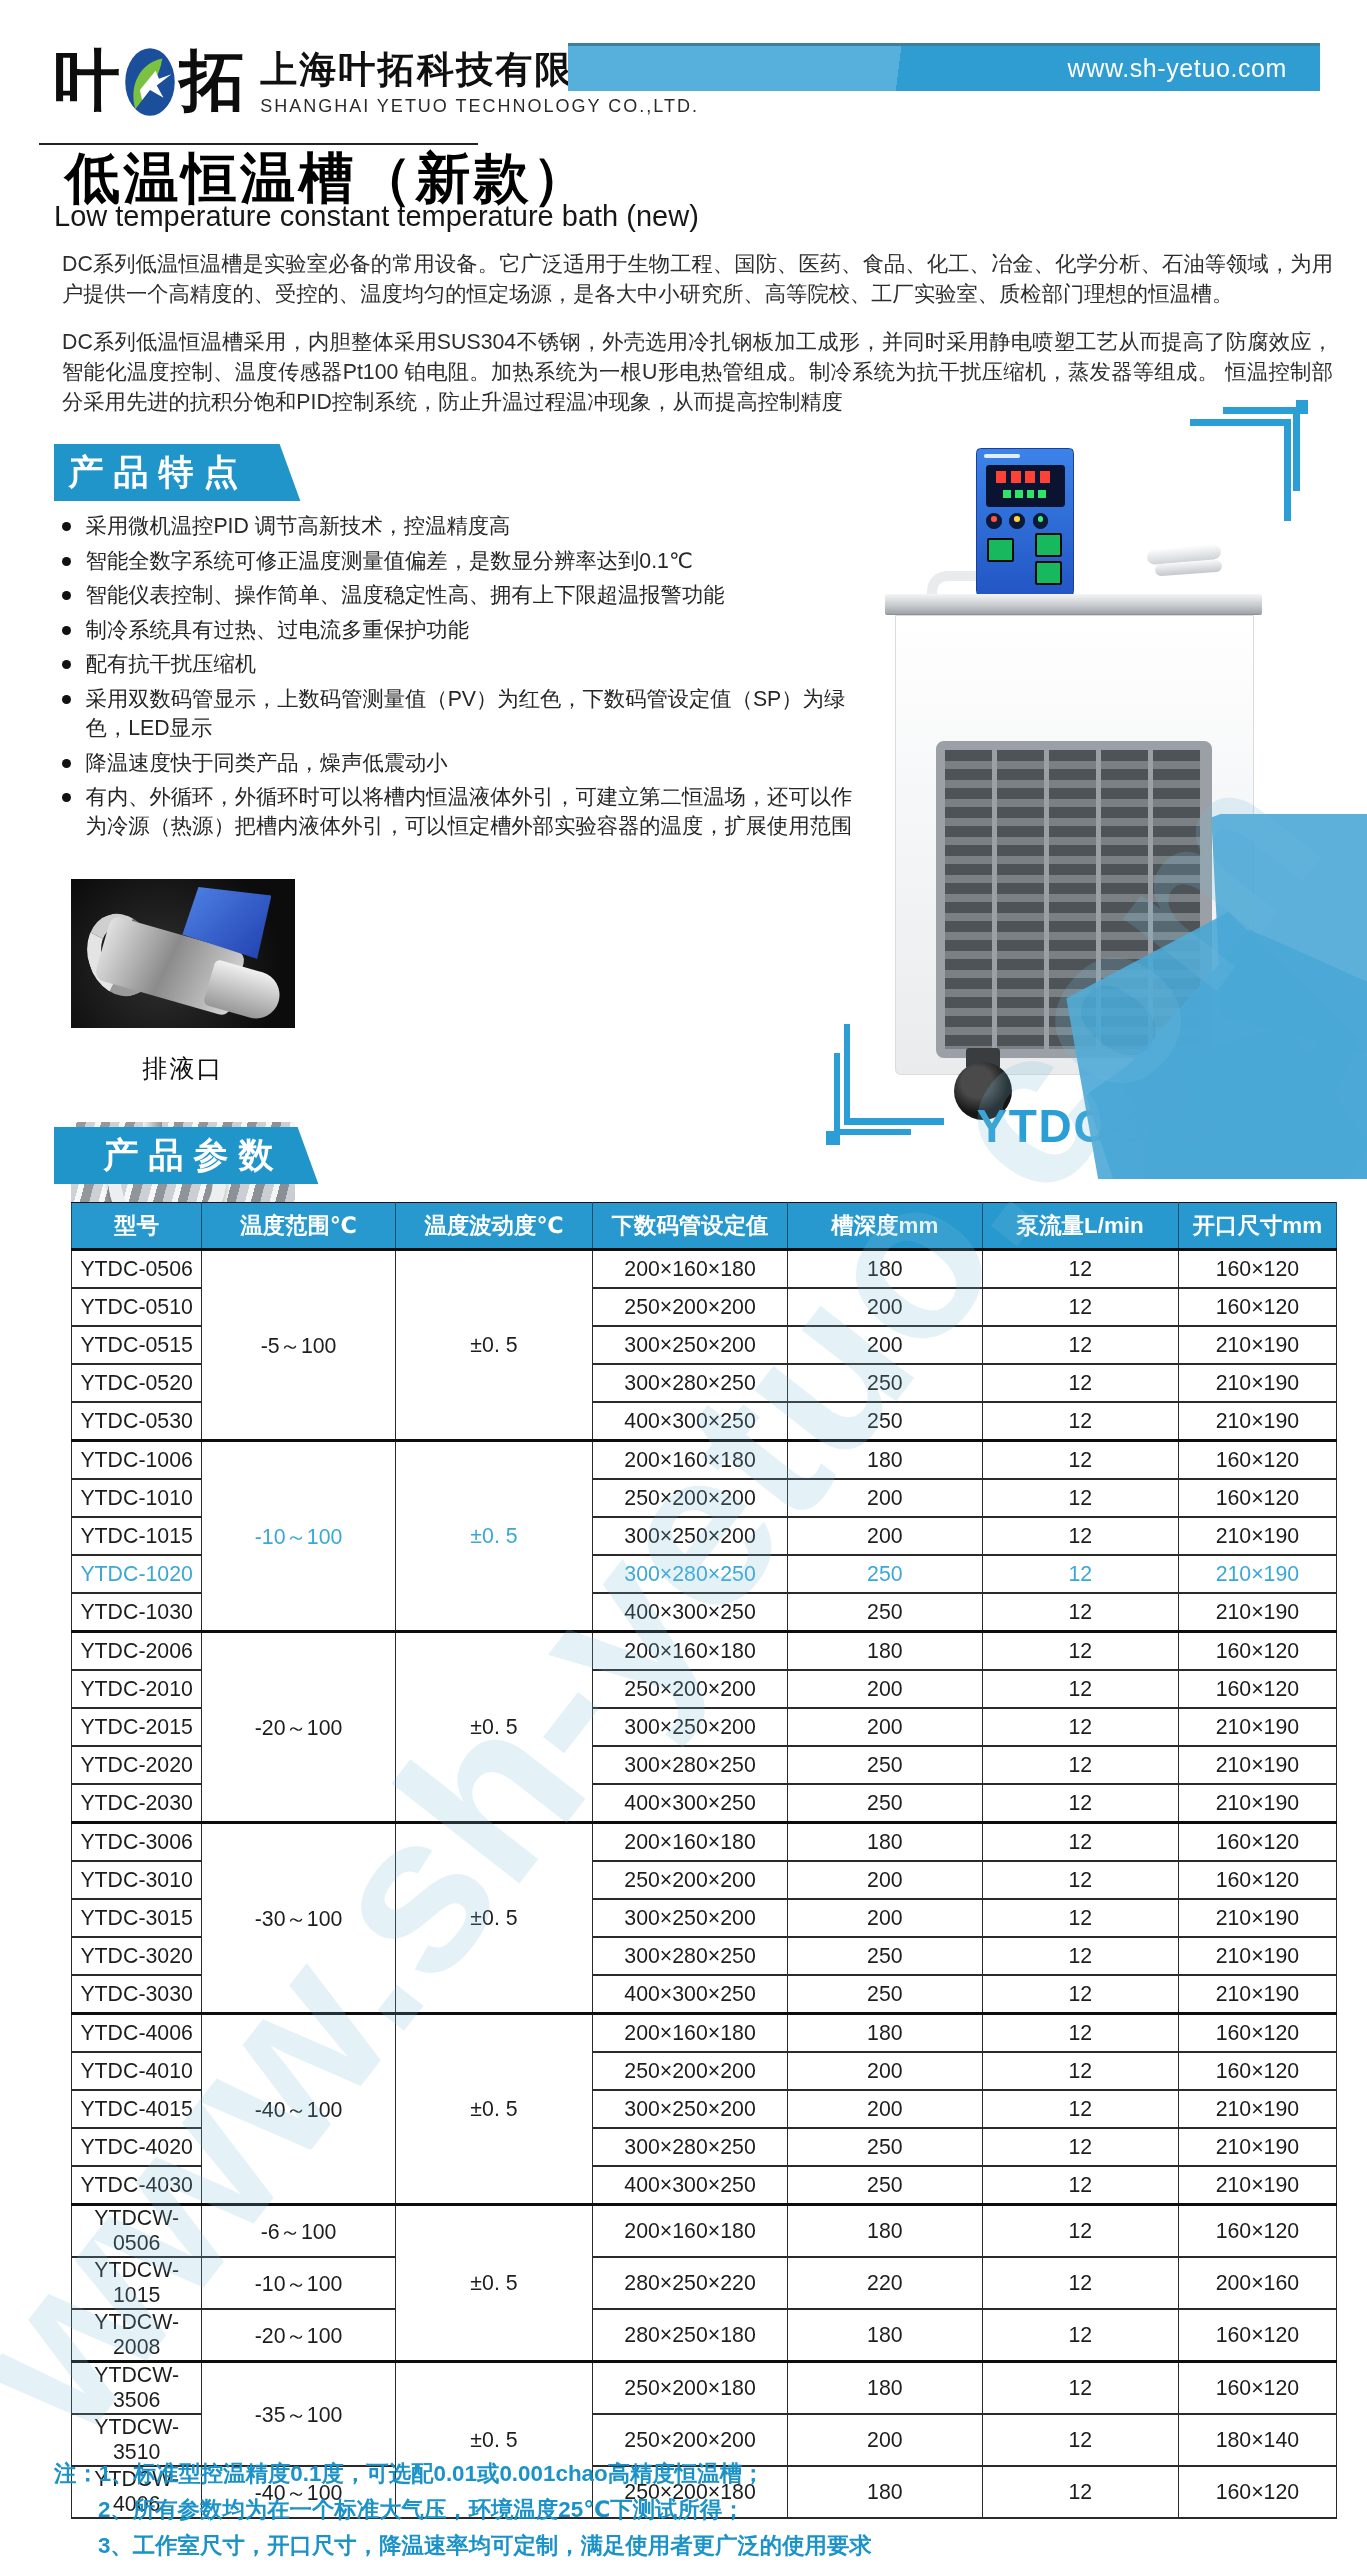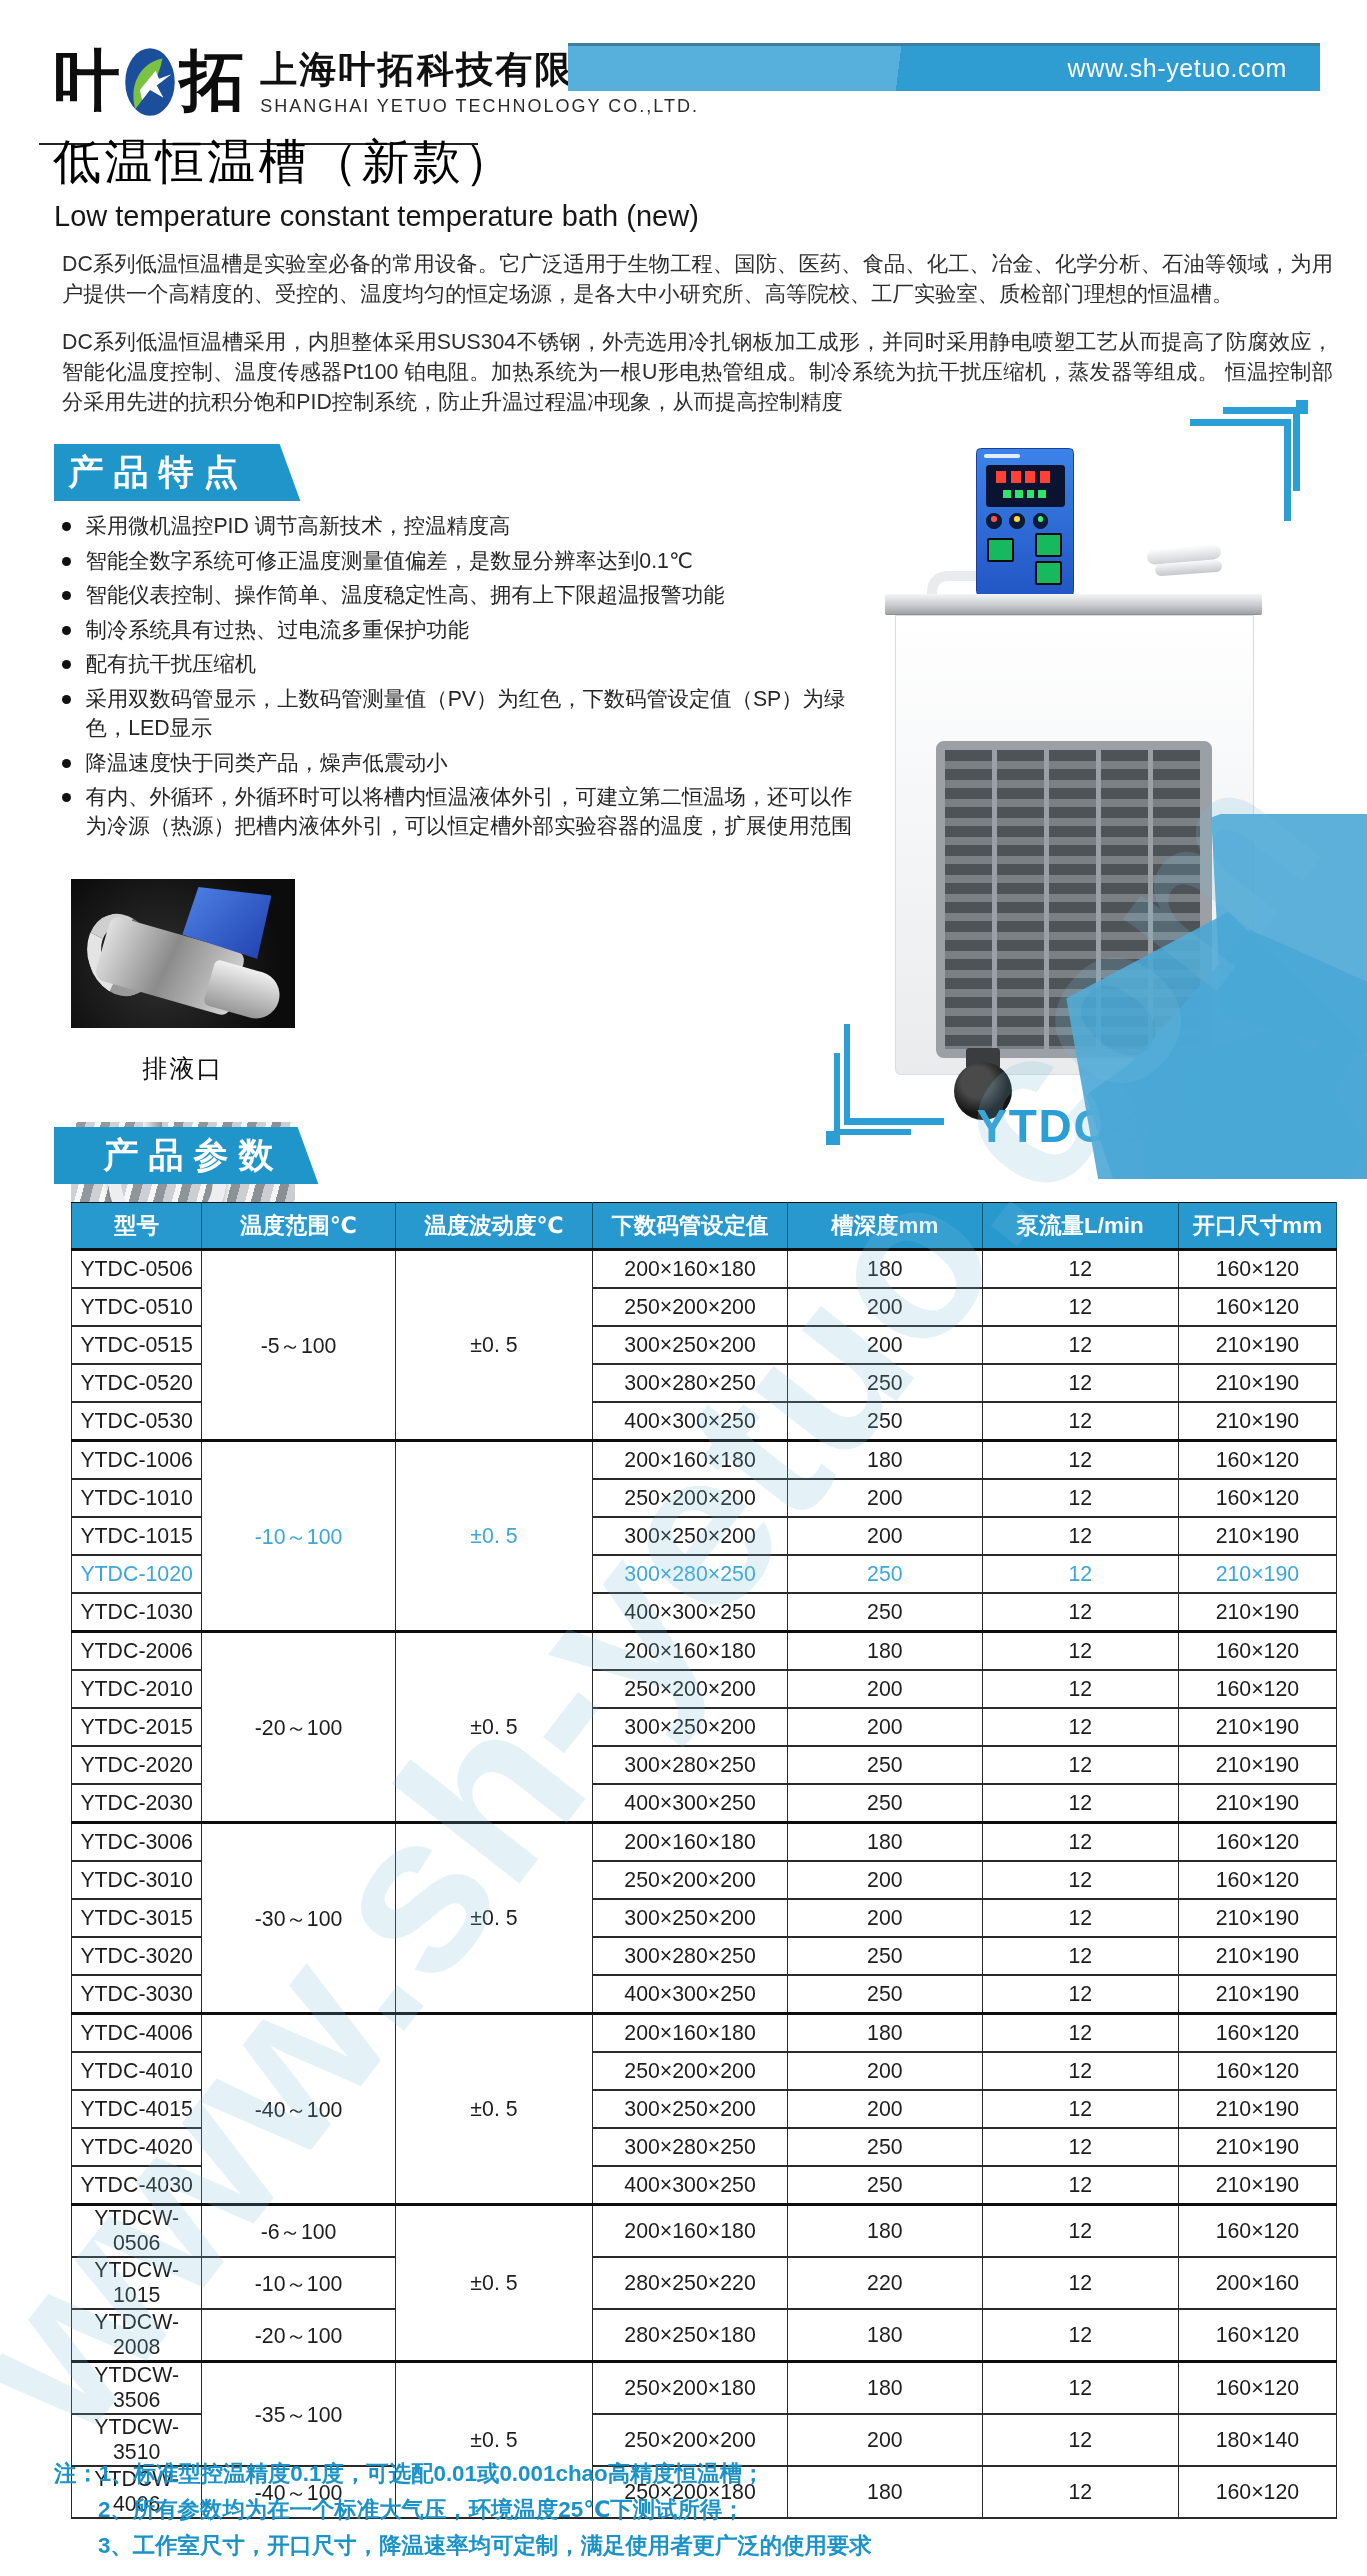--- a/index.html
+++ b/index.html
@@ -18,8 +18,8 @@
           border-top:3.4px solid #3d7f9e;box-sizing:border-box;
           display:flex;align-items:center;justify-content:flex-end;padding-right:33px;}
   .banner span{color:#fff;font-size:25px;letter-spacing:0.6px;}
-  .page-title{position:absolute;left:53px;top:130px;font-size:48px;font-weight:400;color:#000;
-              letter-spacing:3.4px;margin:0;}
+  .page-title{position:absolute;left:53px;top:130px;font-size:55px;font-weight:700;color:#000;
+              letter-spacing:3.4px;margin:12px;}
   .page-subtitle{position:absolute;left:54px;top:200px;font-size:29px;color:#161616;}
   
   .para{position:absolute;left:54px;width:1271px;font-size:21.3px;line-height:30px;color:#2d2d2d;

